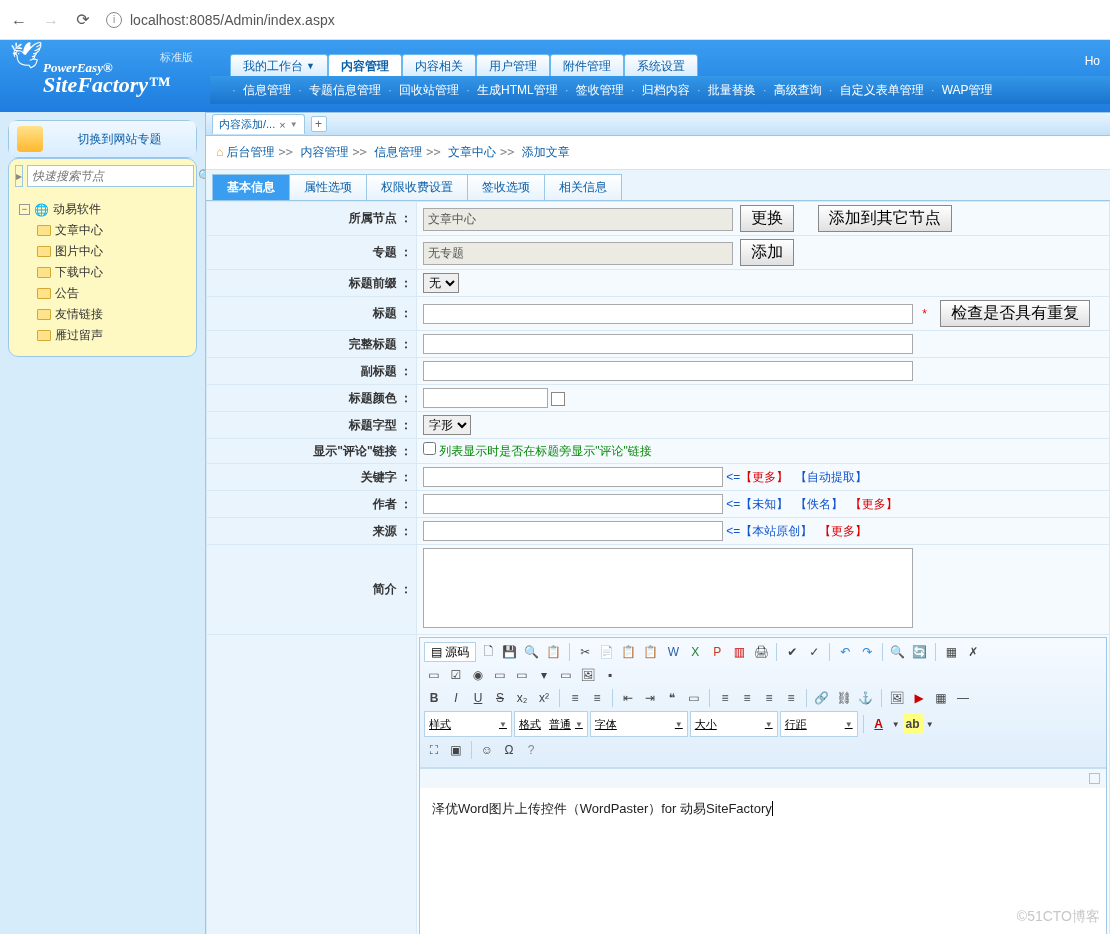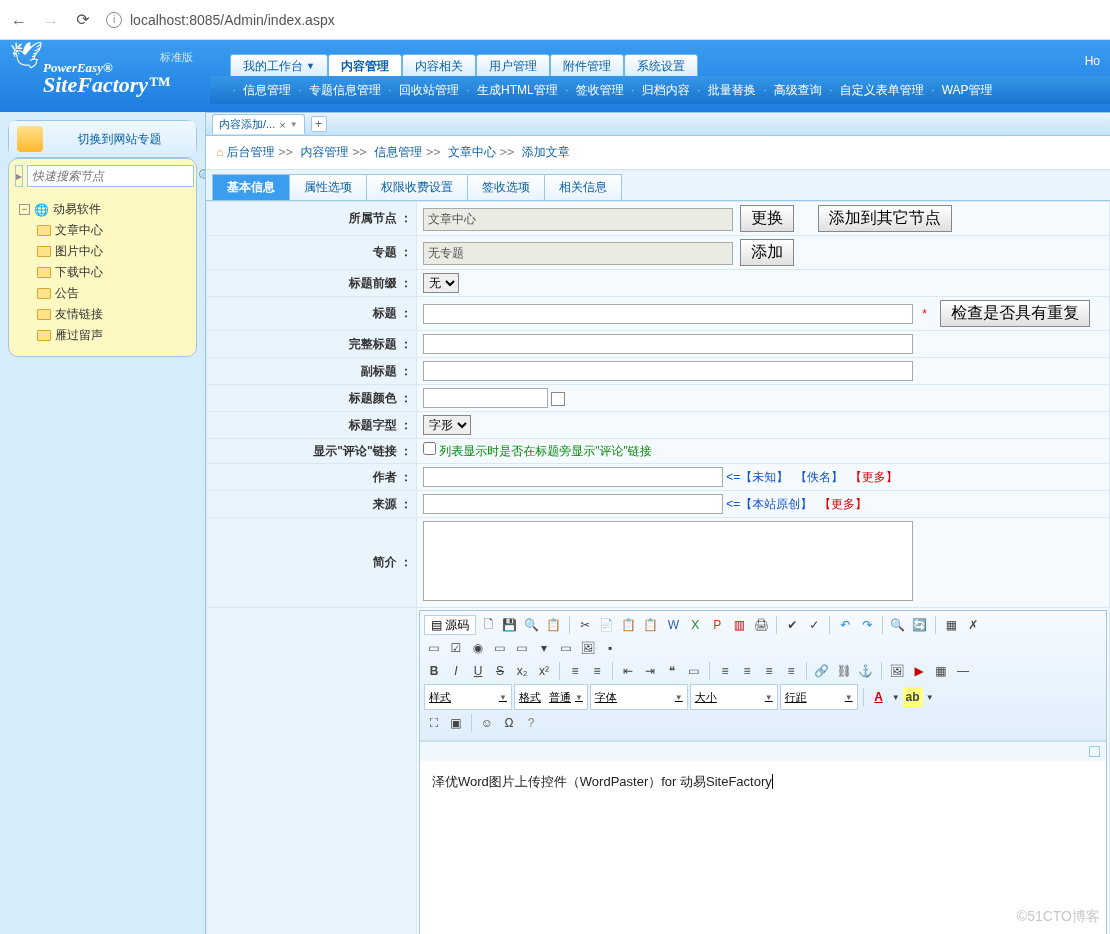--- a/index.html
+++ b/index.html
@@ -267,6 +267,14 @@
         <td class="value"><input type="checkbox" style=""> <span class="hint">列表显示时是否在标题旁显示"评论"链接</span></td>
       </tr>
       <tr>
+        <td class="label"><span>关键字</span>&nbsp;：</td>
+        <td class="value">
+          <input class="txt-input" style="width: 300px;">
+          <span class="arrow-in">&lt;=</span><span class="link-red">【更多】</span>
+          &nbsp;<span class="link-blue">【自动提取】</span>
+        </td>
+      </tr>
+      <tr>
         <td class="label"><span>作者</span>&nbsp;：</td>
         <td class="value">
           <input class="txt-input" style="width: 300px;">

